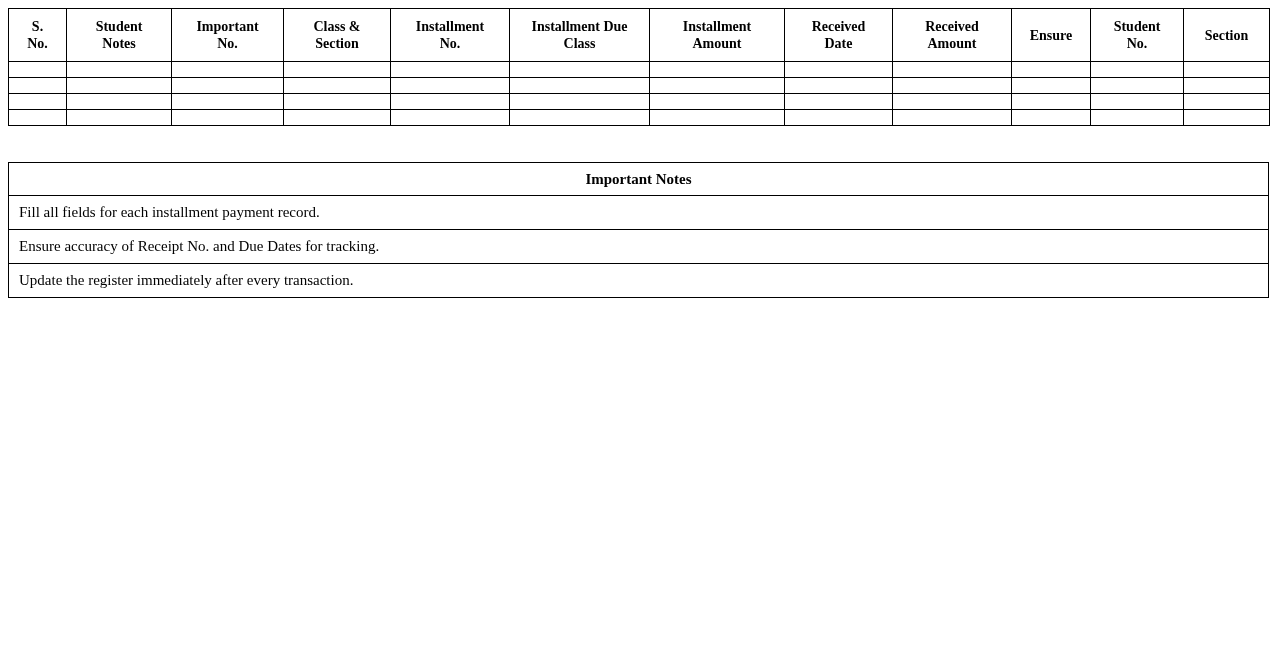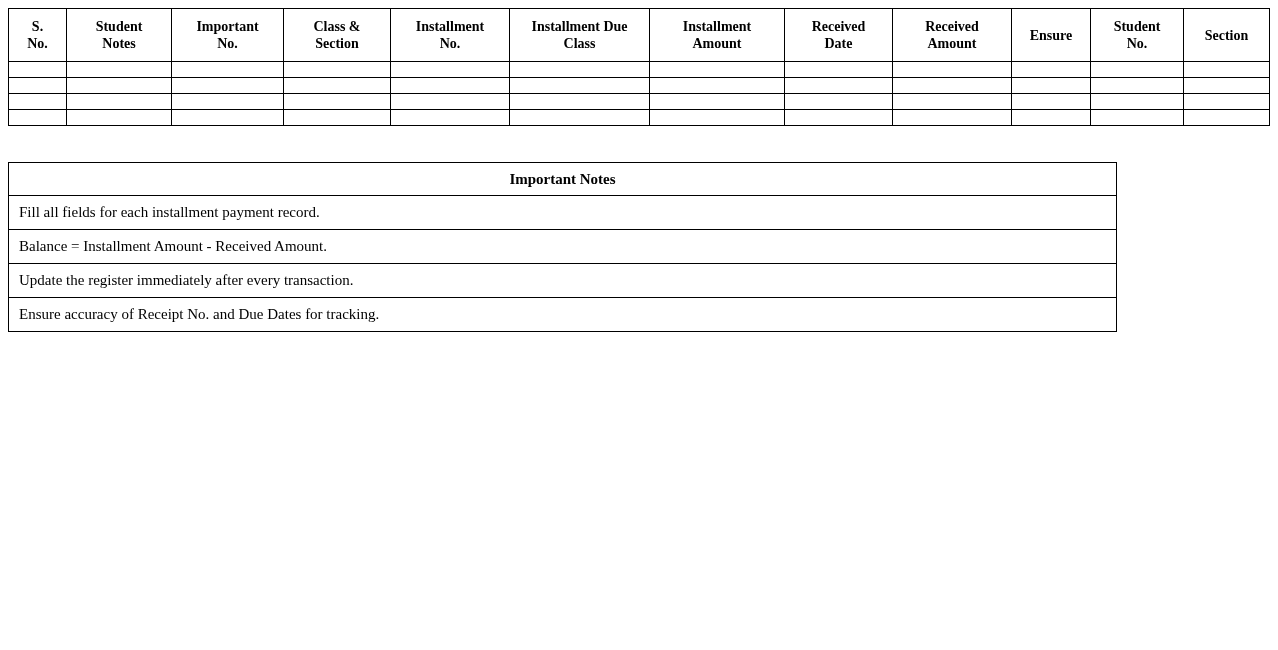--- a/index.html
+++ b/index.html
@@ -18,7 +18,7 @@
   table {
     border-collapse: collapse;
     table-layout: fixed;
-    width: 1109px;
+    width: 1261px;
   }
   .register th {
     border: 1px solid #000000;

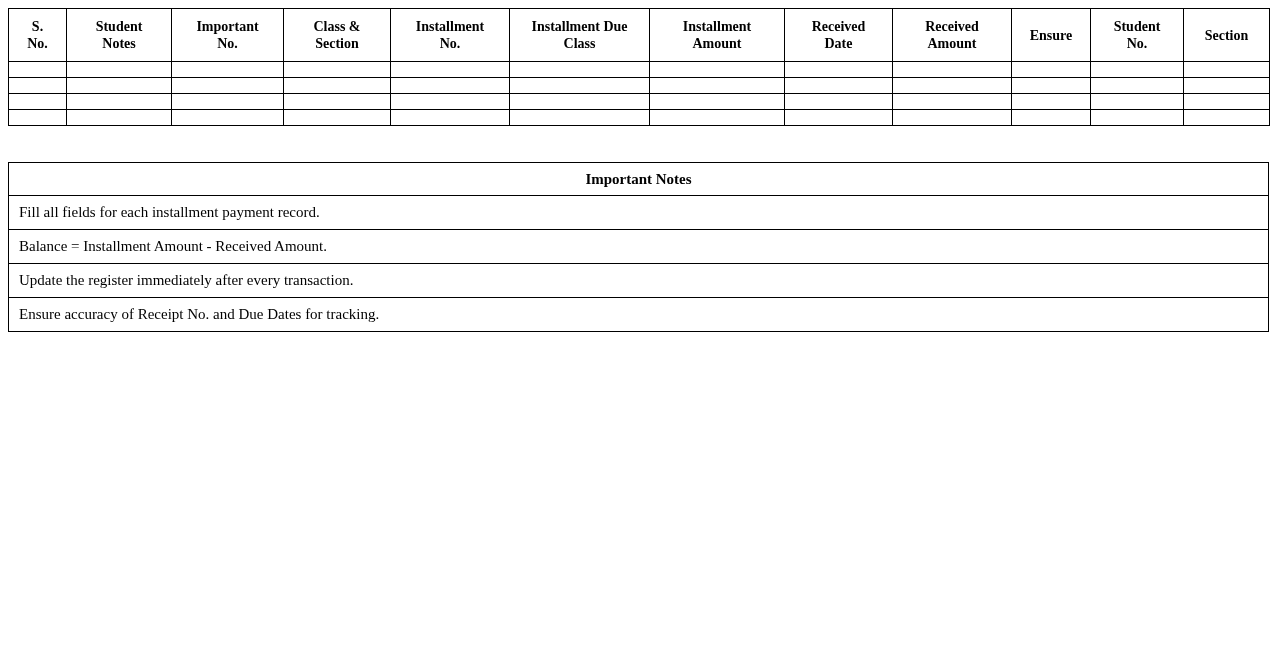--- a/index.html
+++ b/index.html
@@ -174,9 +174,6 @@
         <td>Fill all fields for each installment payment record.</td>
       </tr>
       <tr>
-        <td>Balance = Installment Amount - Received Amount.</td>
-      </tr>
-      <tr>
         <td>Update the register immediately after every transaction.</td>
       </tr>
       <tr>

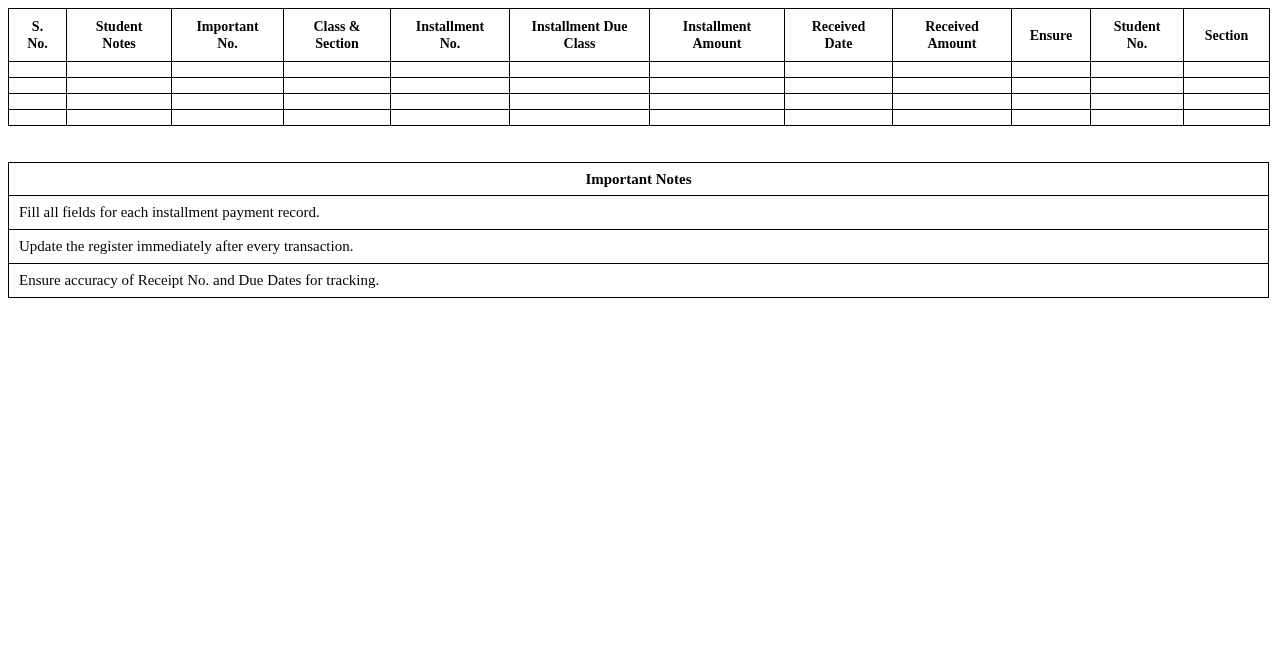--- a/index.html
+++ b/index.html
@@ -174,10 +174,10 @@
         <td>Fill all fields for each installment payment record.</td>
       </tr>
       <tr>
-        <td>Update the register immediately after every transaction.</td>
+        <td>Ensure accuracy of Receipt No. and Due Dates for tracking.</td>
       </tr>
       <tr>
-        <td>Ensure accuracy of Receipt No. and Due Dates for tracking.</td>
+        <td>Update the register immediately after every transaction.</td>
       </tr>
     </tbody>
   </table>

